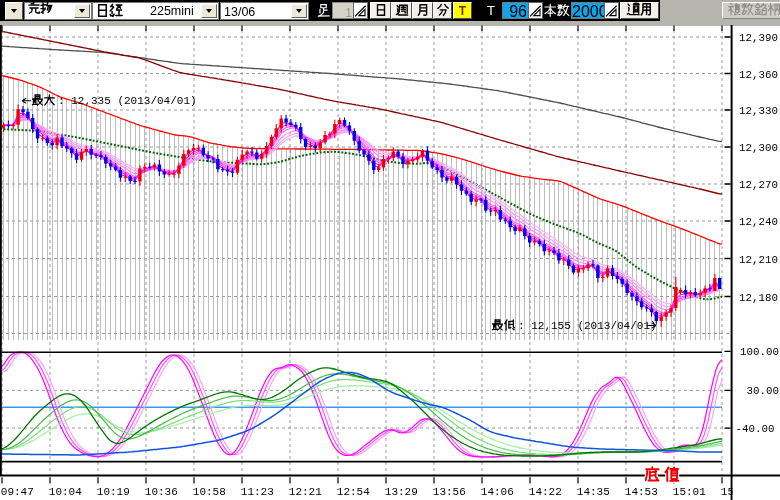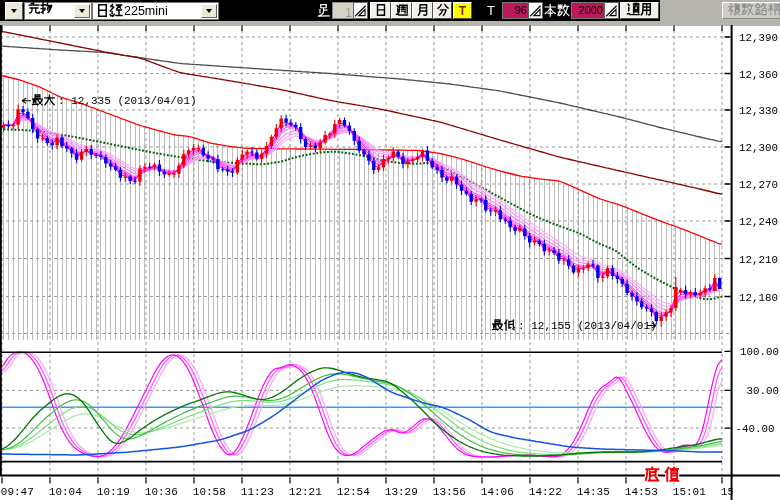--- a/index.html
+++ b/index.html
@@ -9,7 +9,7 @@
 .dbtn{background:#ece9d8;border-top:1.5px solid #fff;border-left:1.5px solid #fff;border-right:1.5px solid #555;border-bottom:1.5px solid #555;display:flex;align-items:center;justify-content:center;}
 .dar{width:0;height:0;border-left:3.5px solid transparent;border-right:3.5px solid transparent;border-top:4.5px solid #000;display:block;}
 .cbox{top:2px;height:16px;background:#fff;border:1px solid #777;display:flex;align-items:center;}
-.cin{flex:1;display:block;padding-left:2px;overflow:hidden;}
+.cin{flex:1;display:block;padding-left:2px;overflow:hidden;gap:26px;}
 .cab{position:absolute;right:1px;top:1px;bottom:1px;width:14px;background:#ece9d8;border-top:1px solid #fff;border-left:1px solid #fff;border-right:1px solid #666;border-bottom:1px solid #666;display:flex;align-items:center;justify-content:center;}
 .asc{font-size:12.5px;color:#000;font-family:"Liberation Sans",sans-serif;}
 .blabel{height:16px;}

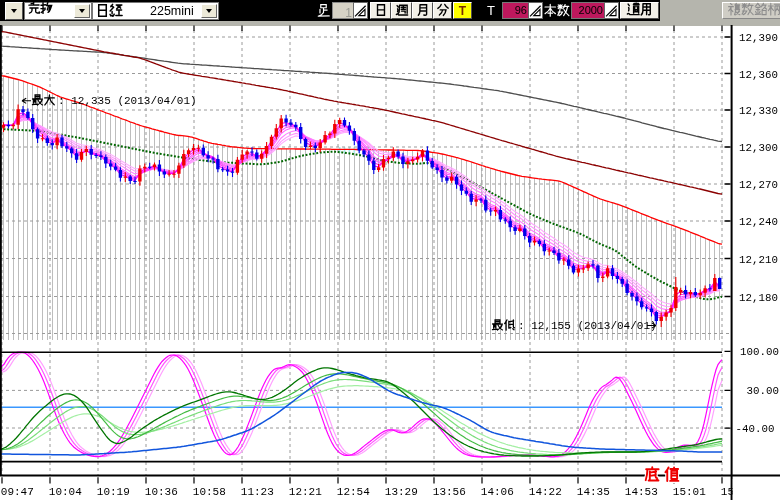--- a/index.html
+++ b/index.html
@@ -153,6 +153,12 @@
           <span class="dar"></span>
         </div>
       </div>
+      <div class="cbox" style="left:220px;width:87px;">
+        <span class="cin"><span class="asc" style="margin-left:1px;">13/06</span></span>
+        <div class="cab">
+          <span class="dar"></span>
+        </div>
+      </div>
       <div class="blabel" style="left:316px;top:3px;"><svg width="15" height="17" viewBox="0 0 15 17">
           <g transform="translate(1,1) scale(1.300)">
             <path d="M2.9,0.5 L7.1,0.5 L7.1,2.9 L2.9,2.9 Z M5.0,2.9 L5.0,6.7 M5.0,4.7 L7.8,4.7 M2.3,4.1 L2.3,6.9 M4.8,6.7 Q4.0,8.2 1.4,9.3 M1.0,9.4 L9.4,9.2" stroke="#fff" stroke-width="0.92" fill="none" stroke-linecap="round"></path>

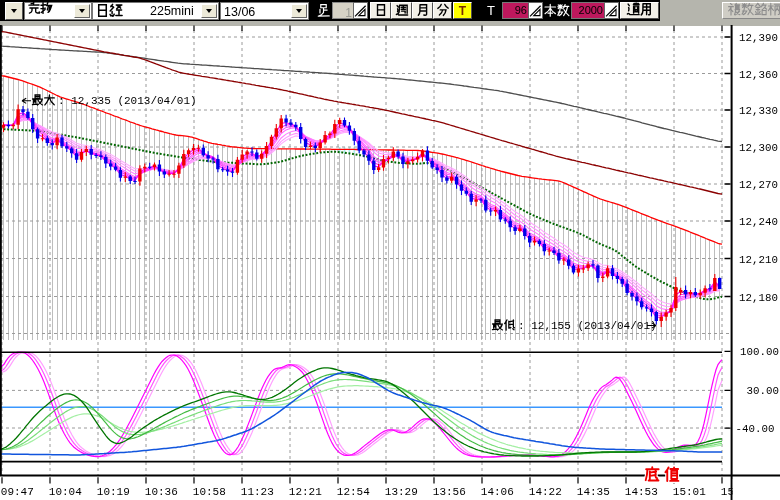--- a/index.html
+++ b/index.html
@@ -15,7 +15,7 @@
 .blabel{height:16px;}
 .gfield{top:2px;height:15px;background:#d6d2c6;border:1px solid #888;text-align:right;}
 .gtx{color:#9a9a94;font-size:12px;padding-right:2px;line-height:15px;}
-.wfield{top:2px;height:15px;background:#be185d;border:1px solid #777;text-align:right;font-size:11px;}
+.wfield{top:2px;height:15px;background:#0ea5e9;border:1px solid #777;text-align:right;font-size:16px;}
 .wfield span{padding-right:2px;line-height:15px;font-family:"Liberation Sans",sans-serif;}
 .spin{top:2px;width:13px;height:15px;background:#fff;border:1px solid #666;}
 .btn{top:2px;height:15px;background:#f2f0e8;border-top:1.5px solid #fff;border-left:1.5px solid #fff;border-right:1.5px solid #505050;border-bottom:1.5px solid #505050;display:flex;align-items:center;justify-content:center;font-size:12px;}

